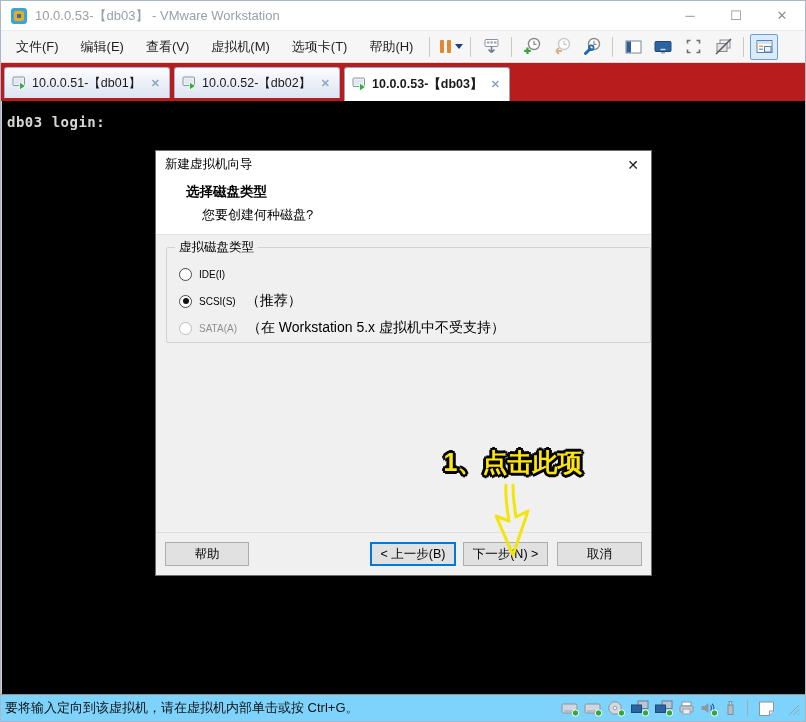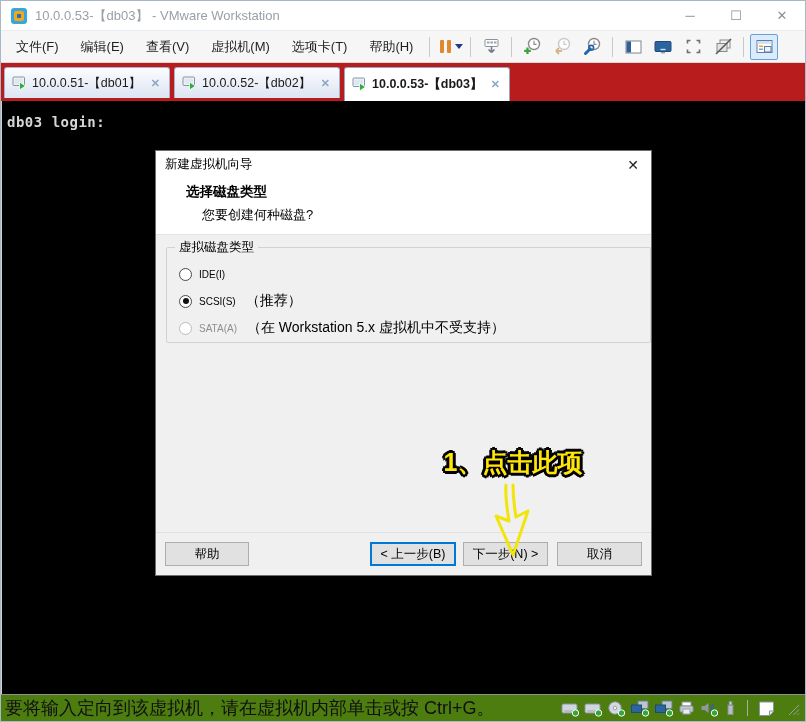--- a/index.html
+++ b/index.html
@@ -94,8 +94,8 @@
   .btn-cancel{ width:85px; margin-left:9px;}
 
   
-  .statusbar{ height:27px; background:#4d7c0f; border-top:1px solid #919191;
-    display:flex; align-items:center; padding:0 4px; flex:0 0 auto; font-size:18px; color:#111;}
+  .statusbar{ height:27px; background:#7dd3fc; border-top:1px solid #919191;
+    display:flex; align-items:center; padding:0 4px; flex:0 0 auto; font-size:13px; color:#111;}
   .status-icons{ margin-left:auto; display:flex; align-items:center; gap:4px;}
   .st-sep{ width:1px; height:16px; background:#aaa; margin:0 5px;}
   .grip{ margin-left:6px; align-self:flex-end;}

